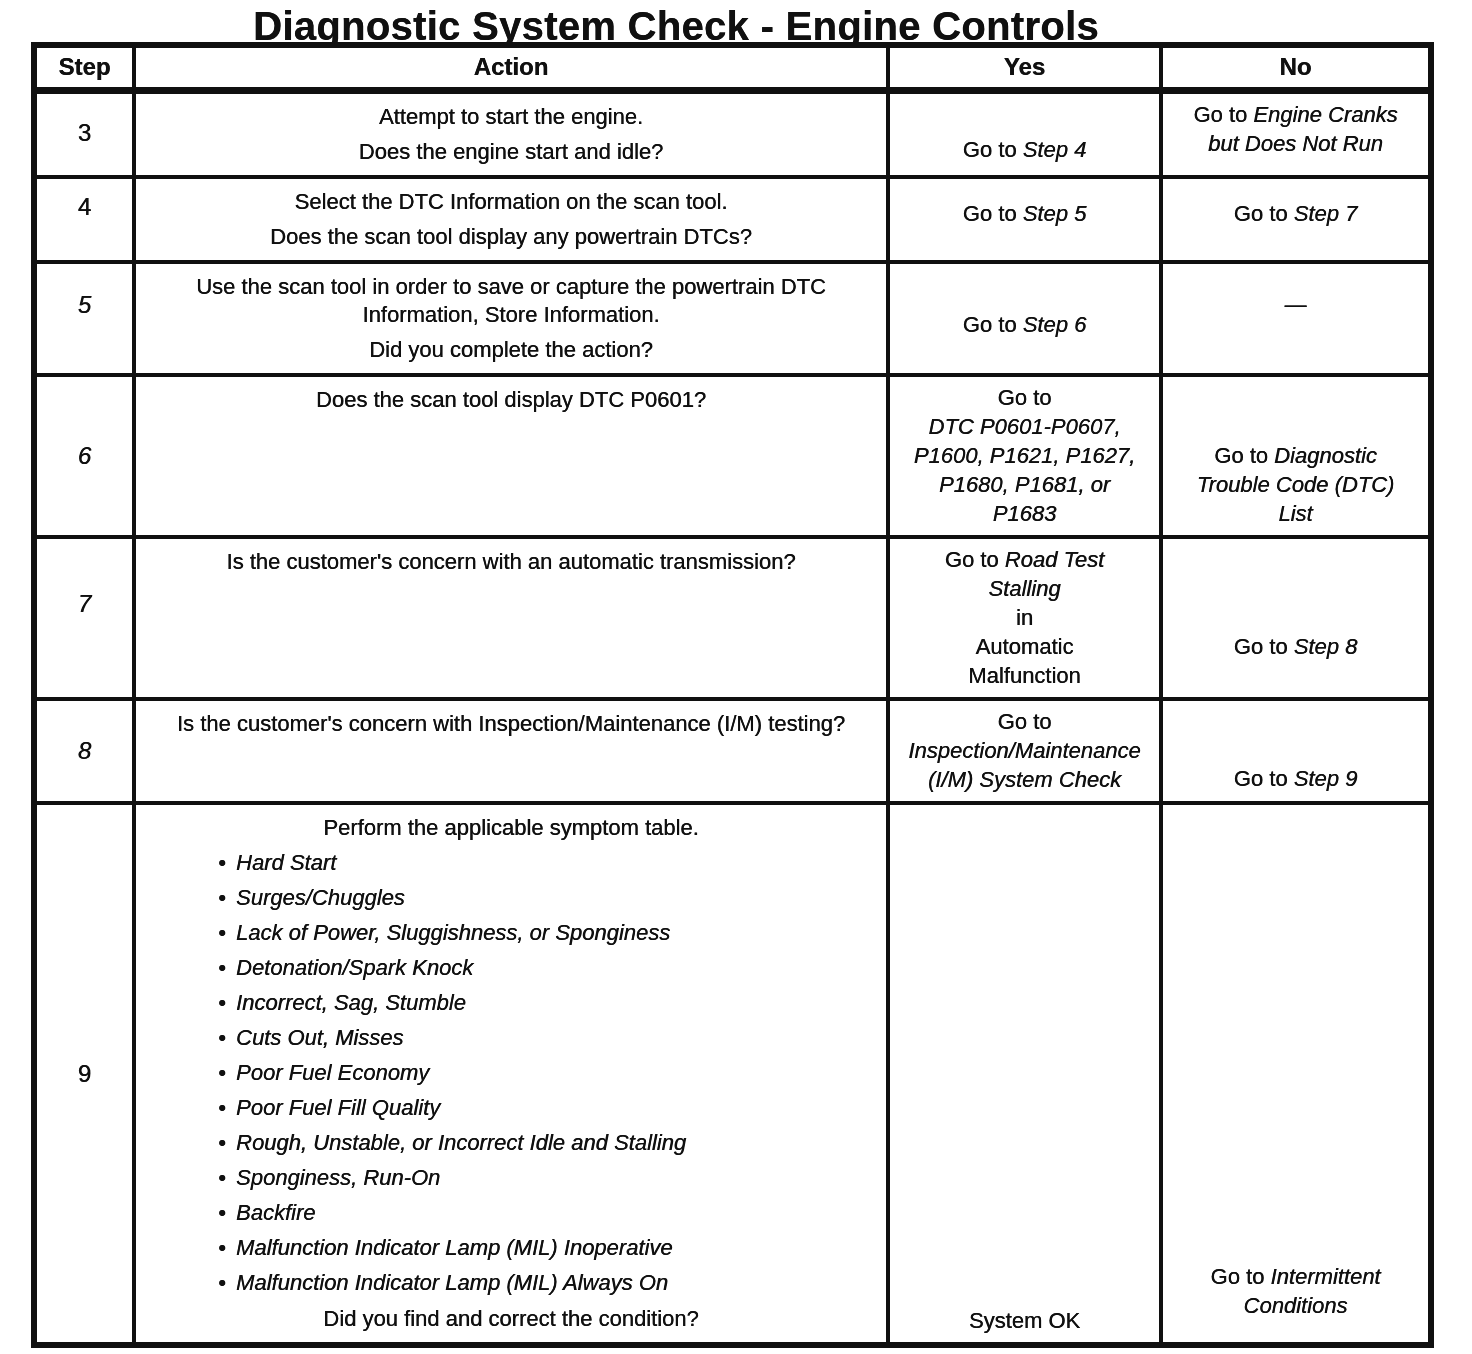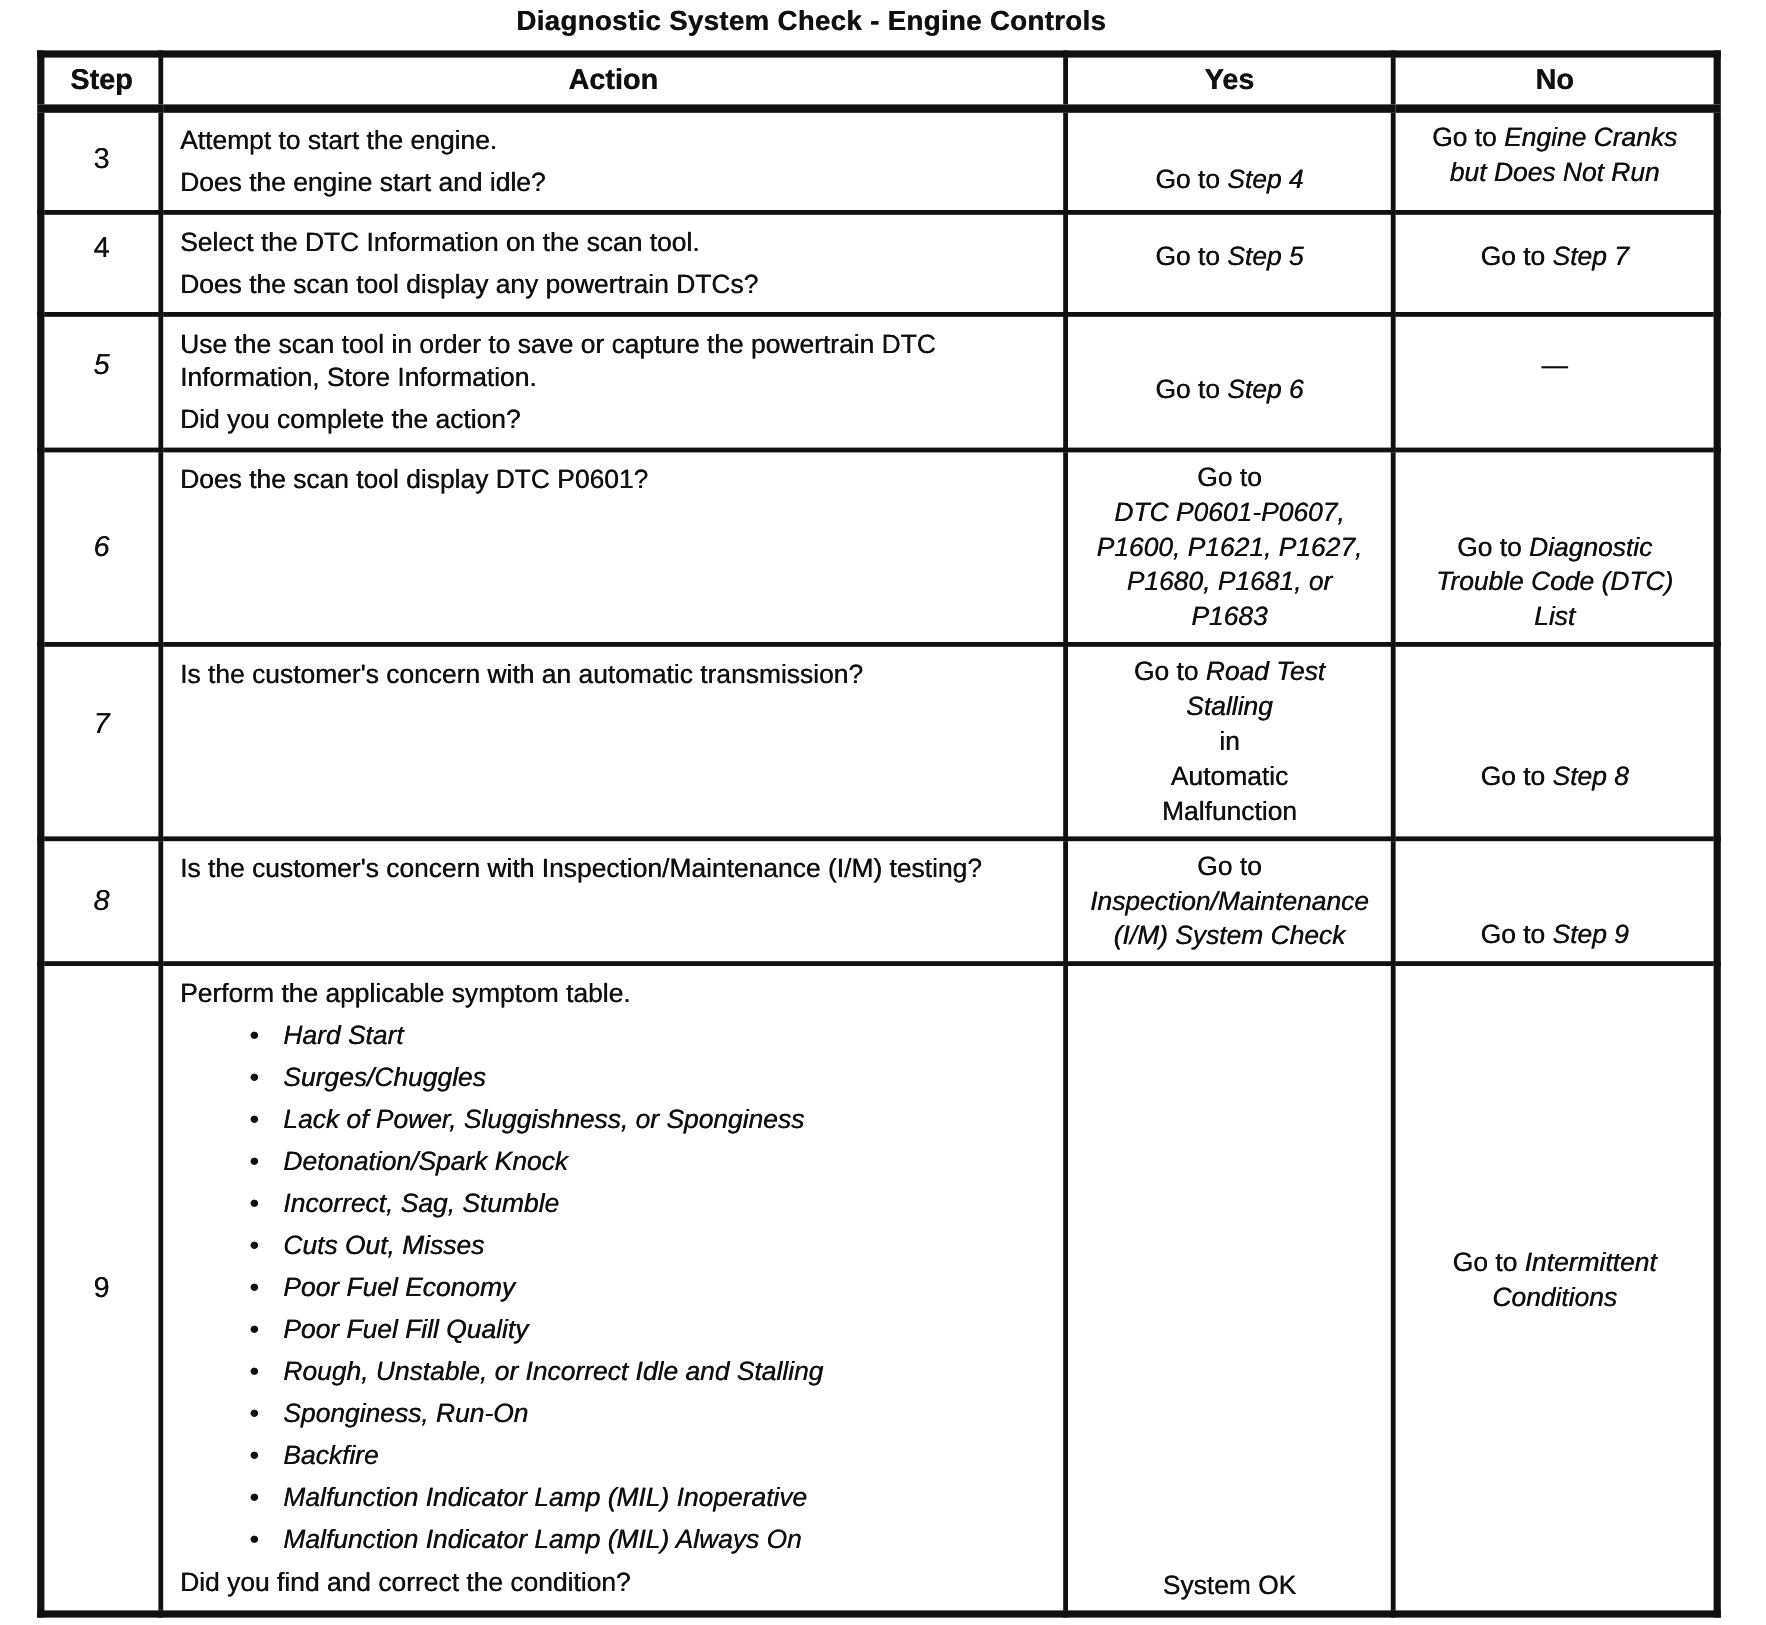--- a/index.html
+++ b/index.html
@@ -10,7 +10,7 @@
   }
   .page-title{
     position:absolute;top:4px;left:31px;width:1290px;text-align:center;
-    font-size:23px;font-weight:bold;letter-spacing:.3px;white-space:nowrap;
+    font-size:40px;font-weight:bold;letter-spacing:.3px;white-space:nowrap;
   }
   table.diag{
     position:absolute;left:31px;top:42px;width:1397px;

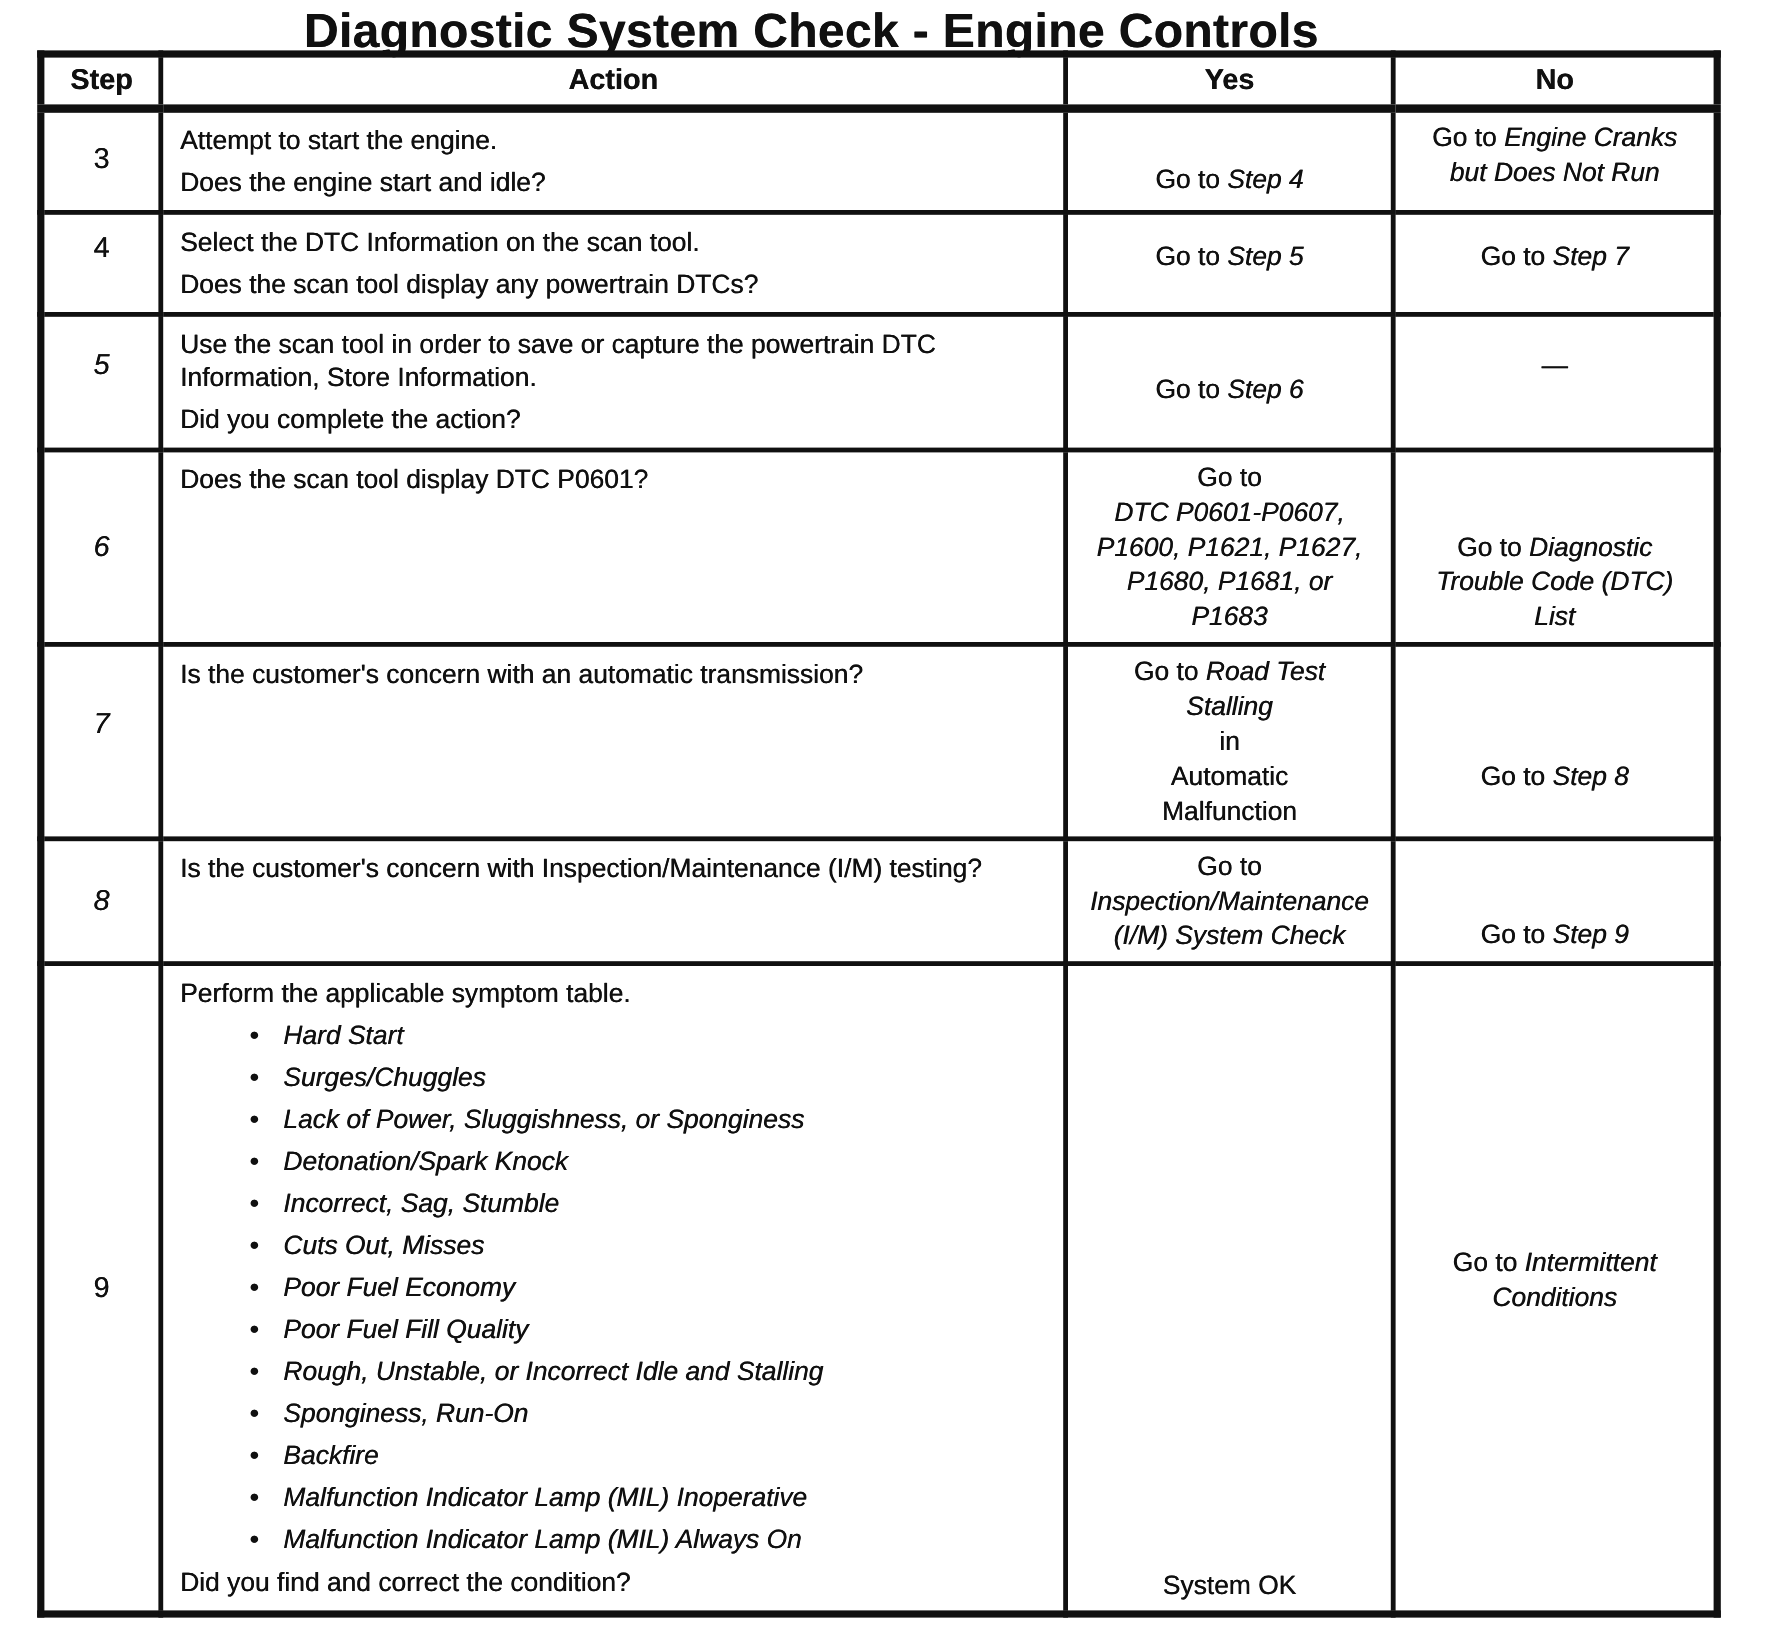--- a/index.html
+++ b/index.html
@@ -29,7 +29,7 @@
   .vc{justify-content:center}
   .step-cell .cellv{justify-content:center;align-items:center;}
   .step-cell{font-size:24px;}
-  .action-cell .cellv{padding:9px 14px 9px 14px;font-size:22px;line-height:28px;text-align:left;}
+  .action-cell .cellv{padding:9px 14px 9px 14px;font-size:22px;line-height:28px;text-align:center;}
   .ref-cell .cellv{padding:6px 8px 7px;font-size:22px;line-height:29px;text-align:center;}
   .i{font-style:italic;}
   .line + .line{margin-top:7px;}

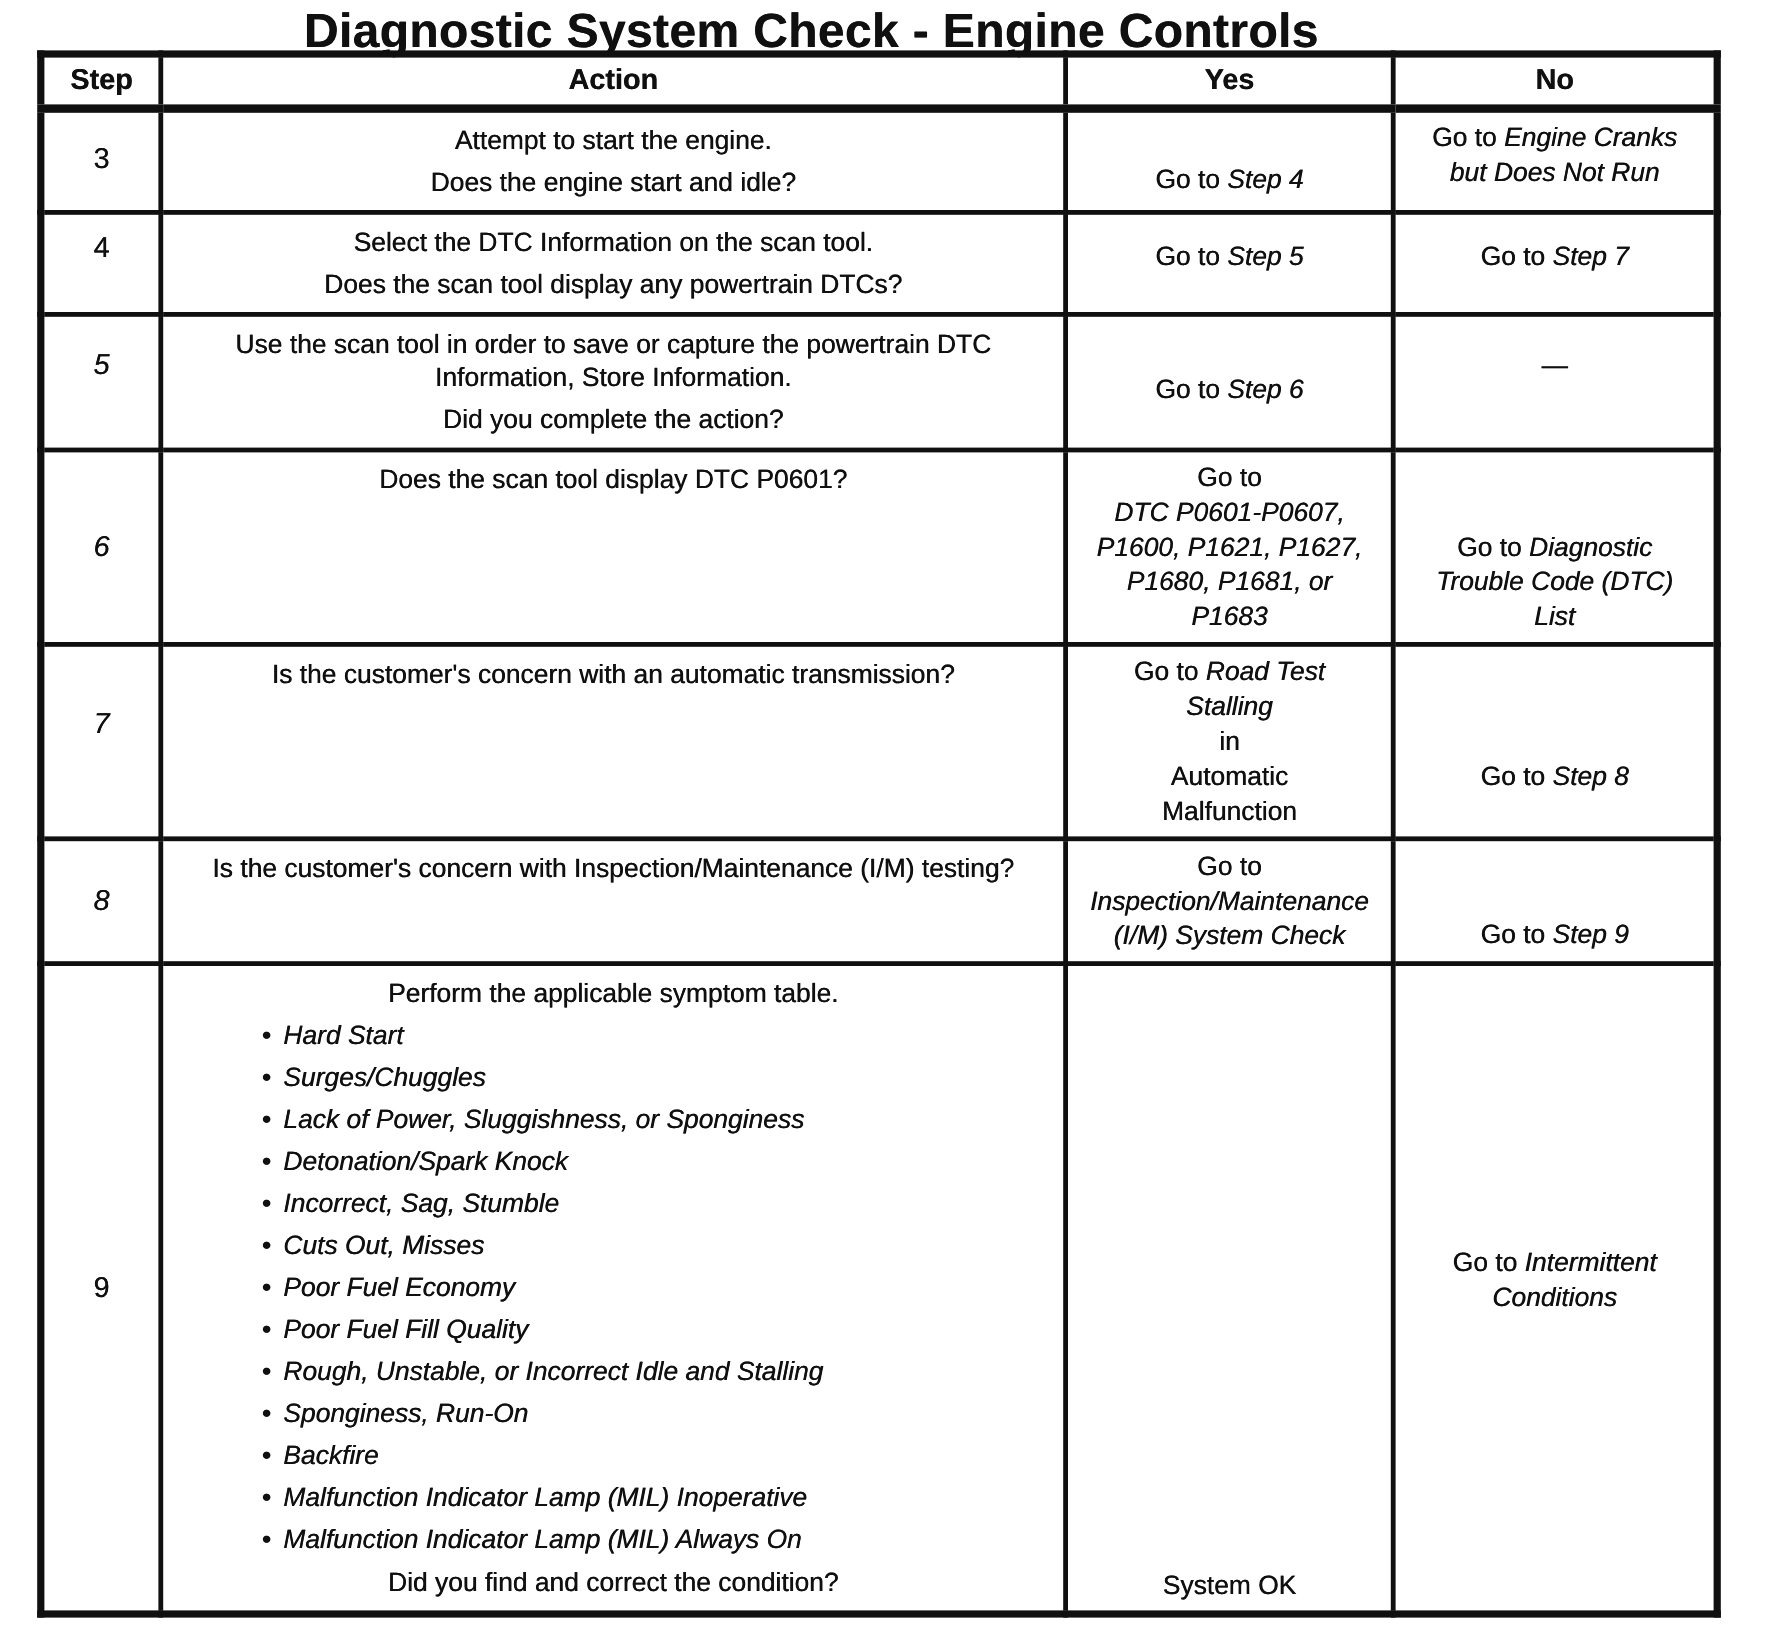--- a/index.html
+++ b/index.html
@@ -276,7 +276,7 @@
           </div>
         </td>
         <td class="ref-cell">
-          <div class="cellv vb" style="min-height: 537px; padding-bottom: 22px; justify-content: center;">
+          <div class="cellv vb" style="min-height: 537px; padding-bottom: 22px;">
             <div><span>Go to </span><span class="i">Intermittent</span></div>
             <div><span class="i">Conditions</span></div>
           </div>

